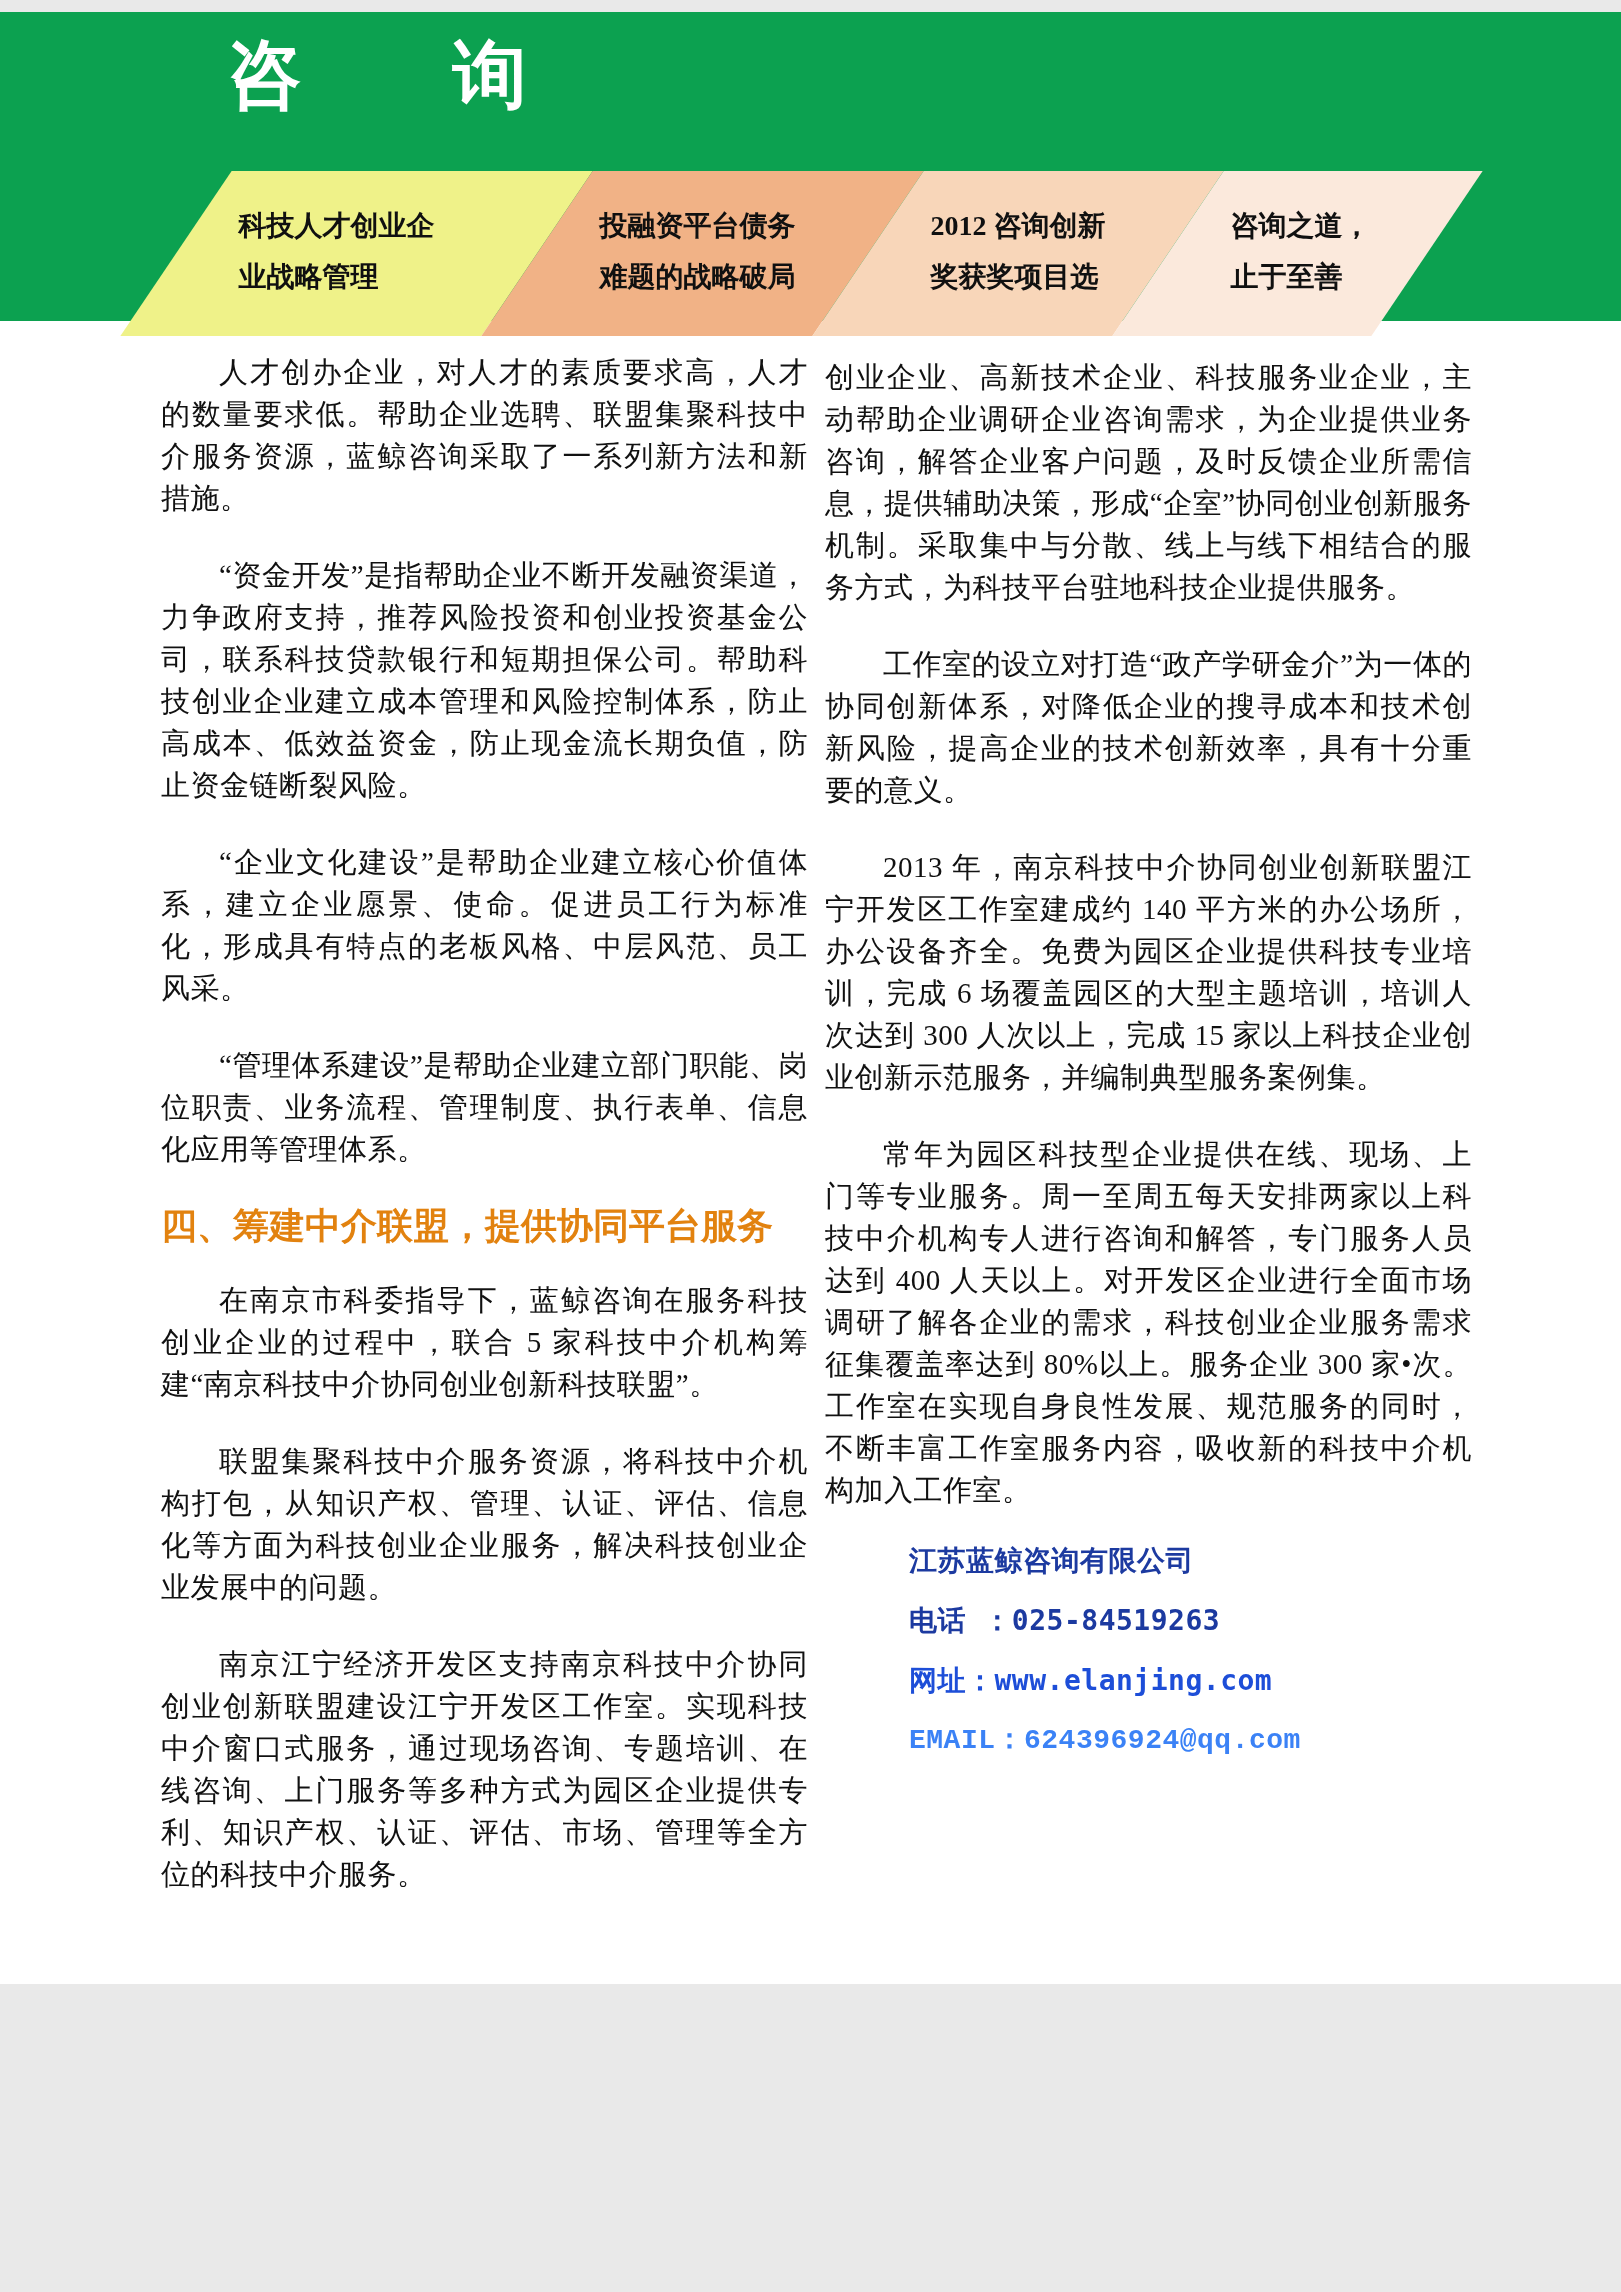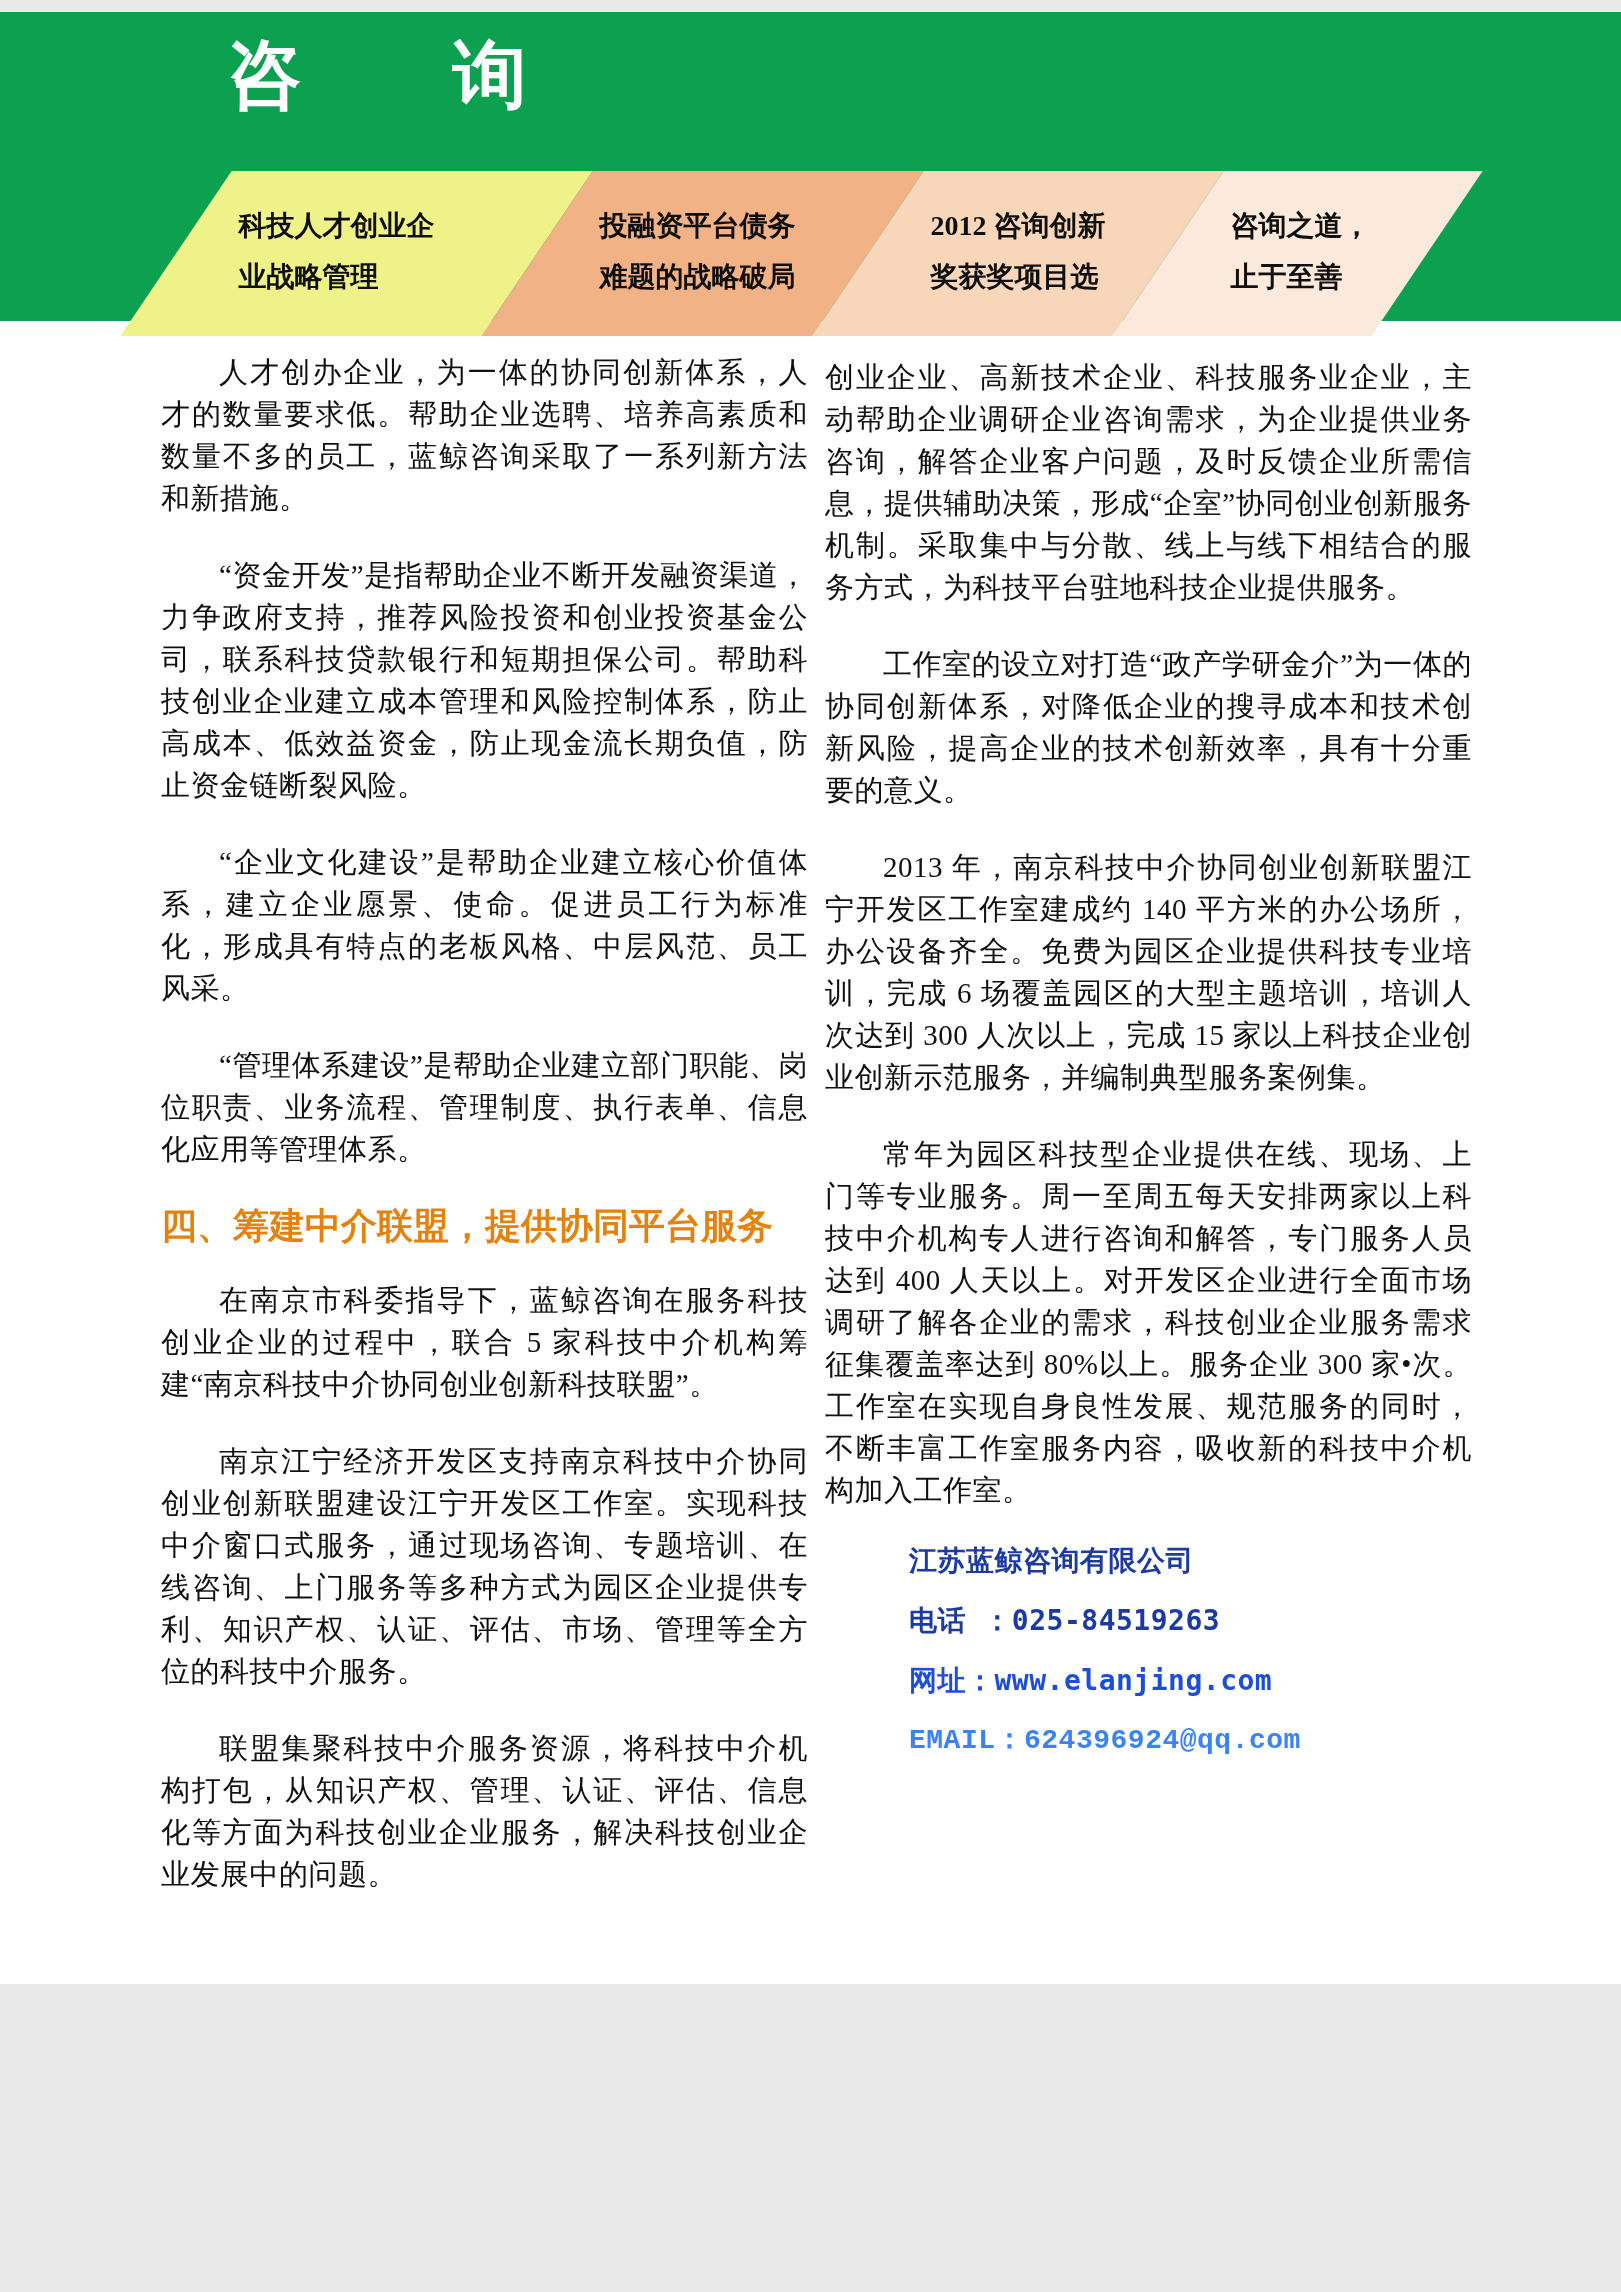--- a/index.html
+++ b/index.html
@@ -97,7 +97,7 @@
   </div>
 
   <div class="col col-left">
-    <p>人才创办企业，为一体的协同创新体系，人才的数量要求低。帮助企业选聘、培养高素质和数量不多的员工，蓝鲸咨询采取了一系列新方法和新措施。</p>
+    <p>人才创办企业，对人才的素质要求高，人才的数量要求低。帮助企业选聘、联盟集聚科技中介服务资源，蓝鲸咨询采取了一系列新方法和新措施。</p>
     <p>“资金开发”是指帮助企业不断开发融资渠道，力争政府支持，推荐风险投资和创业投资基金公司，联系科技贷款银行和短期担保公司。帮助科技创业企业建立成本管理和风险控制体系，防止高成本、低效益资金，防止现金流长期负值，防止资金链断裂风险。</p>
     <p>“企业文化建设”是帮助企业建立核心价值体系，建立企业愿景、使命。促进员工行为标准化，形成具有特点的老板风格、中层风范、员工风采。</p>
     <p>“管理体系建设”是帮助企业建立部门职能、岗位职责、业务流程、管理制度、执行表单、信息化应用等管理体系。</p>

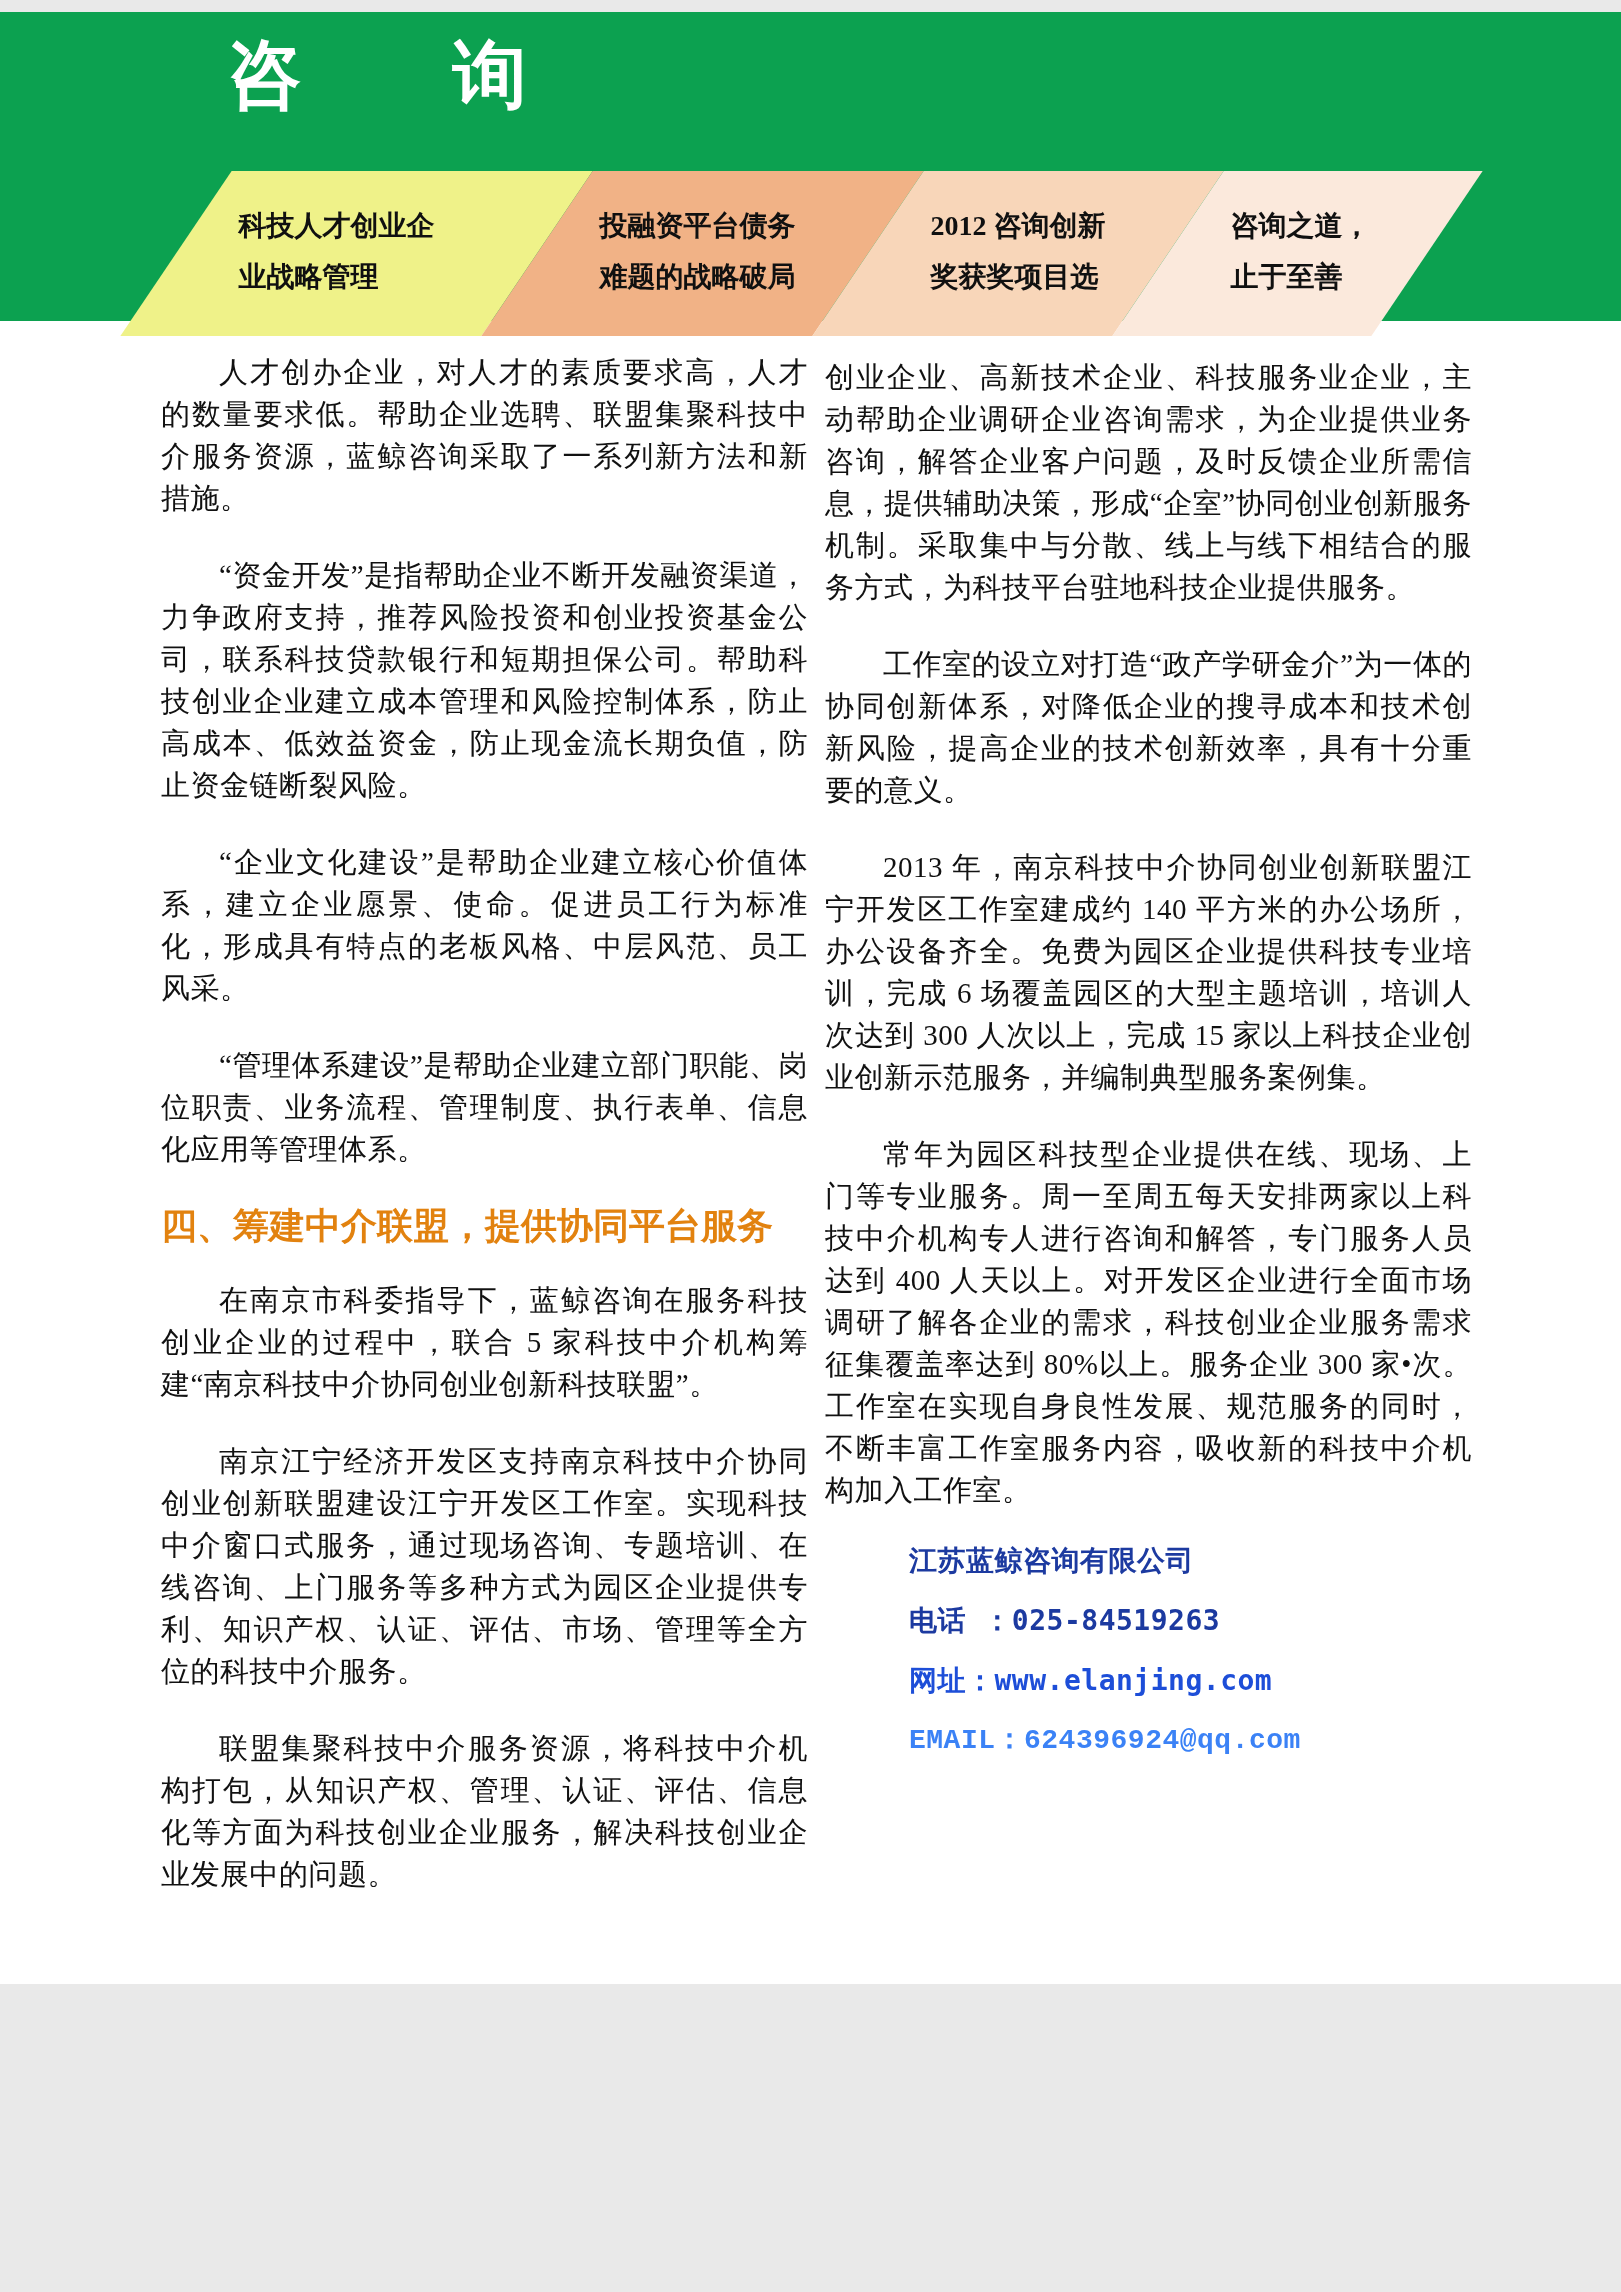--- a/index.html
+++ b/index.html
@@ -103,8 +103,8 @@
     <p>“管理体系建设”是帮助企业建立部门职能、岗位职责、业务流程、管理制度、执行表单、信息化应用等管理体系。</p>
     <h2 class="section-heading" style="color: rgb(226, 130, 15);">四、筹建中介联盟，提供协同平台服务</h2>
     <p>在南京市科委指导下，蓝鲸咨询在服务科技创业企业的过程中，联合 5 家科技中介机构筹建“南京科技中介协同创业创新科技联盟”。</p>
+    <p>联盟集聚科技中介服务资源，将科技中介机构打包，从知识产权、管理、认证、评估、信息化等方面为科技创业企业服务，解决科技创业企业发展中的问题。</p>
     <p>南京江宁经济开发区支持南京科技中介协同创业创新联盟建设江宁开发区工作室。实现科技中介窗口式服务，通过现场咨询、专题培训、在线咨询、上门服务等多种方式为园区企业提供专利、知识产权、认证、评估、市场、管理等全方位的科技中介服务。</p>
-    <p>联盟集聚科技中介服务资源，将科技中介机构打包，从知识产权、管理、认证、评估、信息化等方面为科技创业企业服务，解决科技创业企业发展中的问题。</p>
   </div>
 
   <div class="col col-right">

